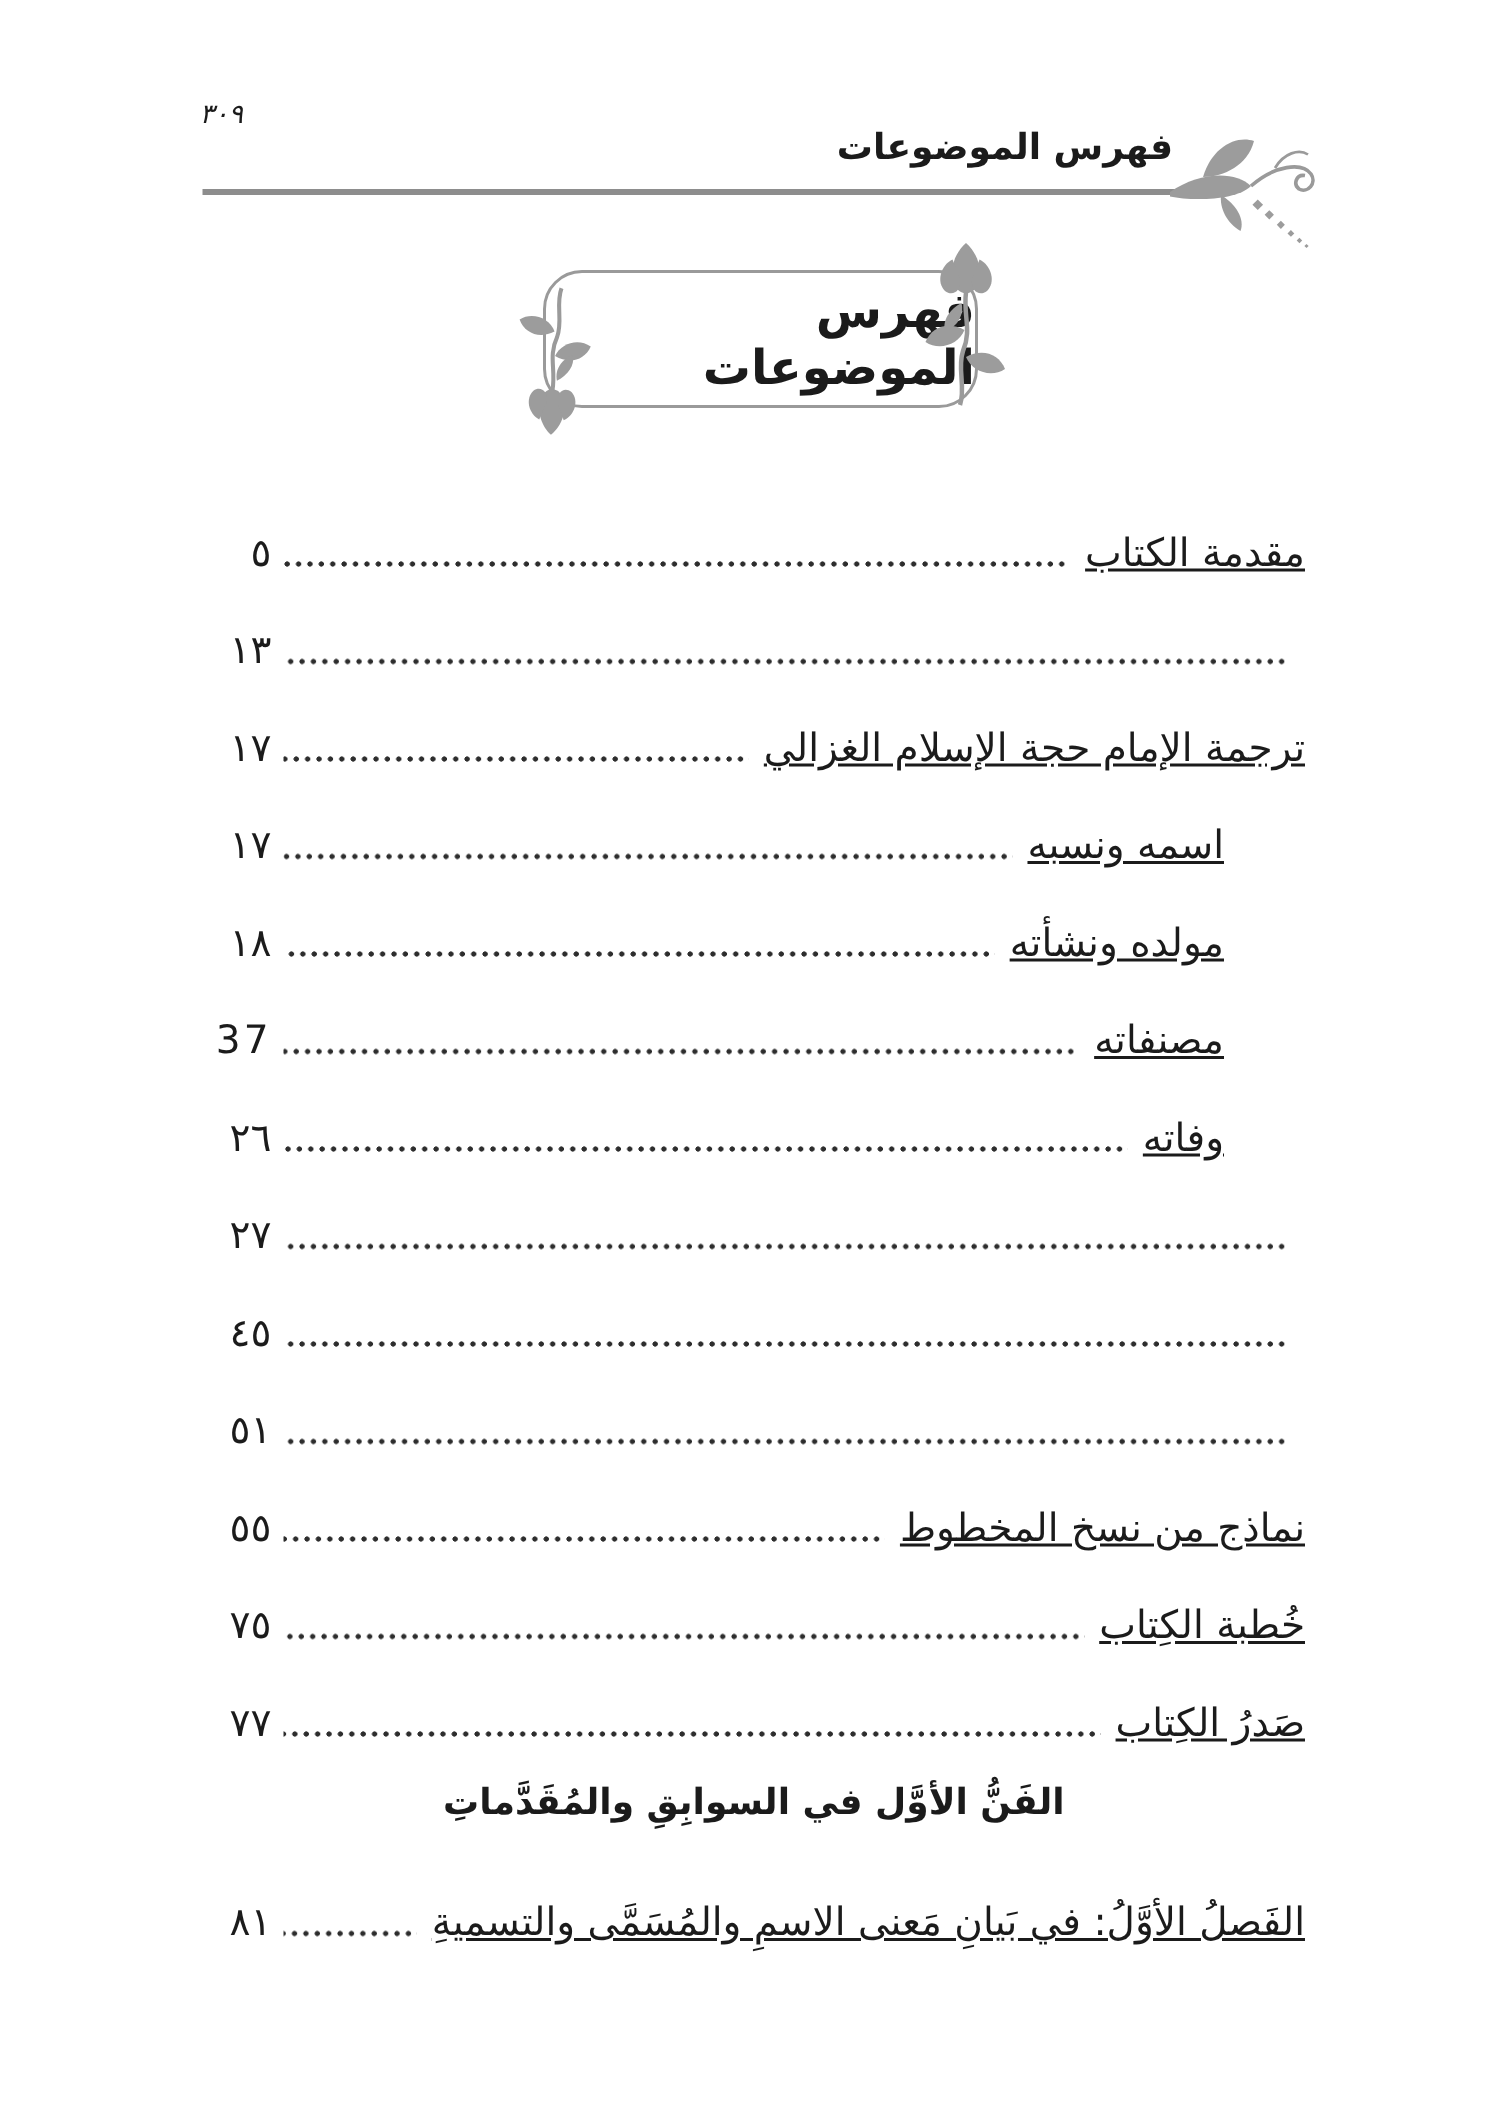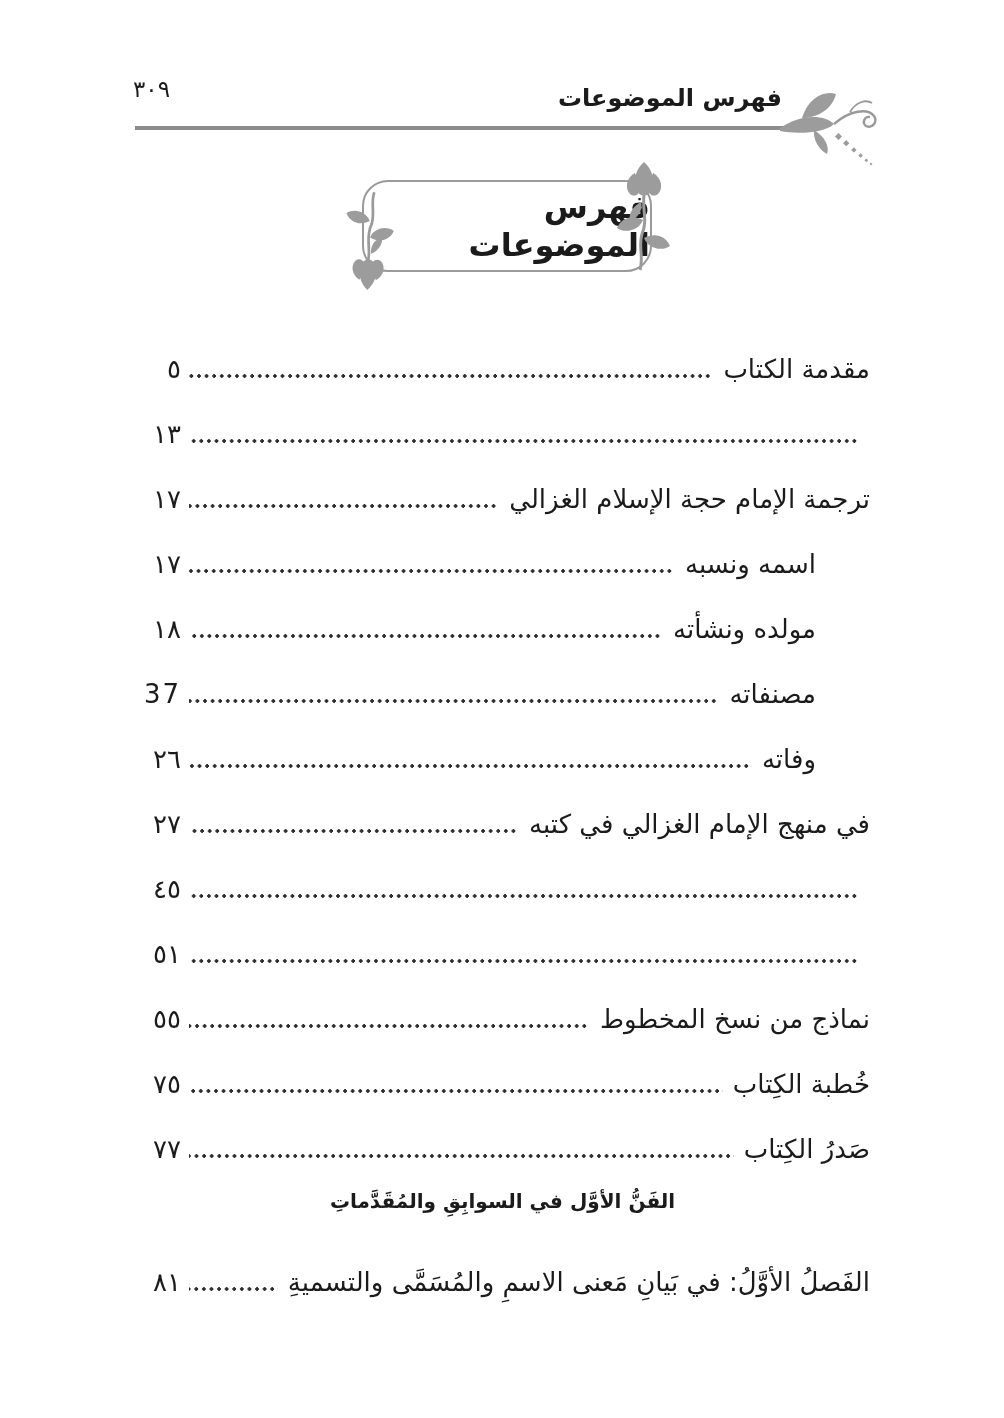--- a/index.html
+++ b/index.html
@@ -10,8 +10,8 @@
   }
   
   .hdr-pagenum{
-    position:absolute;top:76px;left:133px;
-    font-size:23px;letter-spacing:3px;
+    position:absolute;top:66px;left:133px;
+    font-size:18px;letter-spacing:3px;font-style:italic;
   }
   .hdr-title{
     position:absolute;top:84px;right:222px;

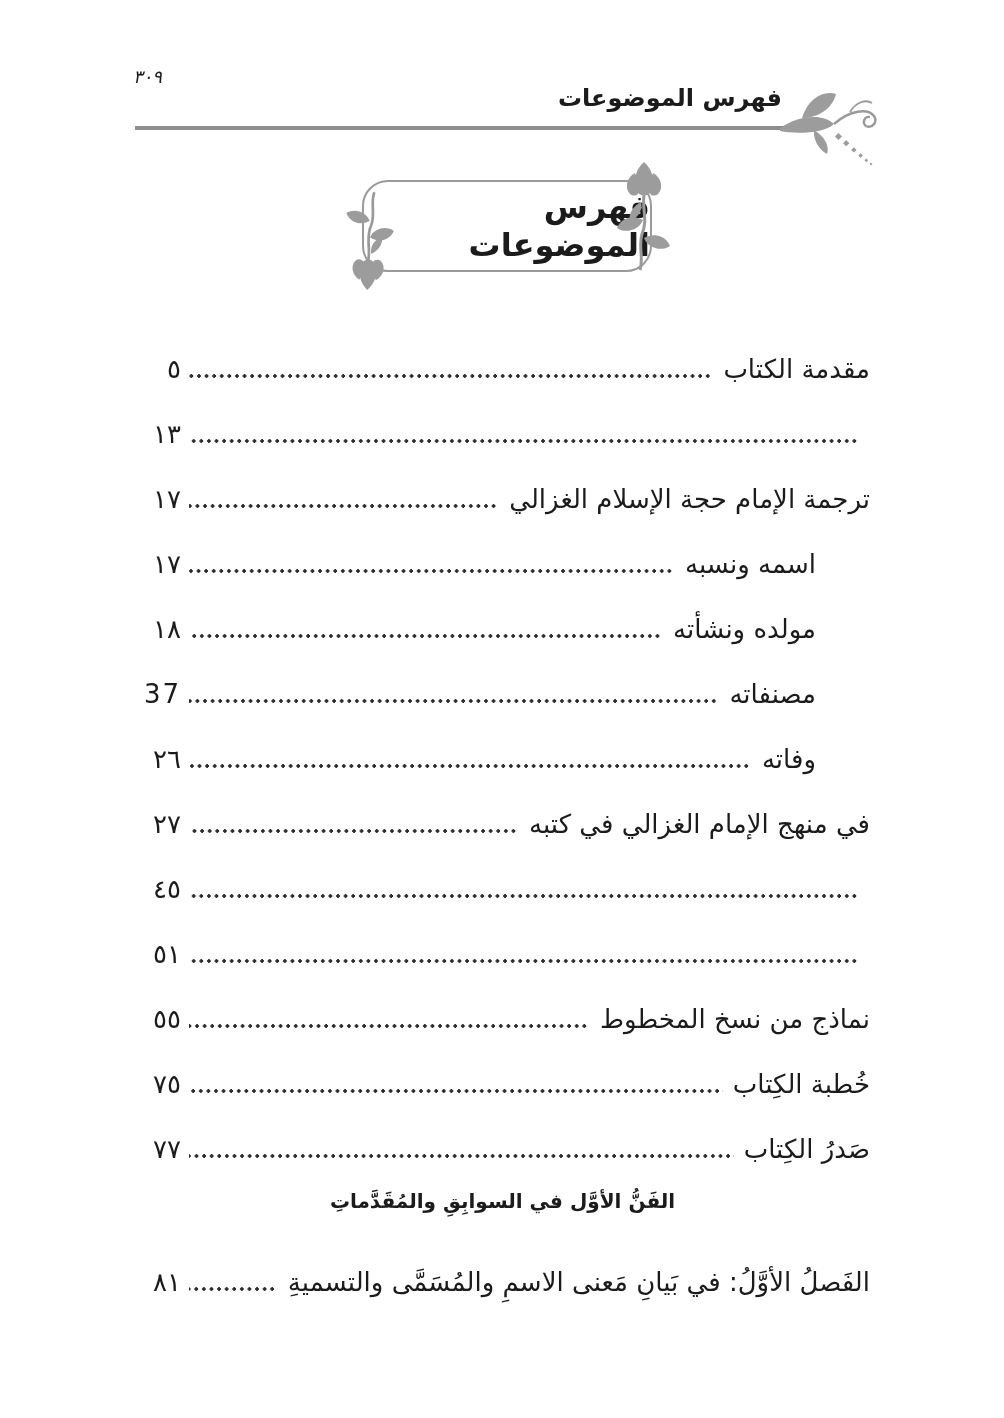--- a/index.html
+++ b/index.html
@@ -41,7 +41,7 @@
     display:flex;align-items:flex-end;height:65px;font-size:26px;
   }
   .toc-row.indent{padding-right:54px;}
-  .toc-title{white-space:nowrap;flex-shrink:0;line-height:1.3;}
+  .toc-title{white-space:nowrap;flex-shrink:0;line-height:1.3;text-decoration:underline;}
   .toc-leader{
     flex:1 1 auto;min-width:10px;height:4px;margin:0 10px 9px 8px;
     background-image:radial-gradient(circle at 2px 2px, #2d2d2d 1.55px, transparent 1.95px);

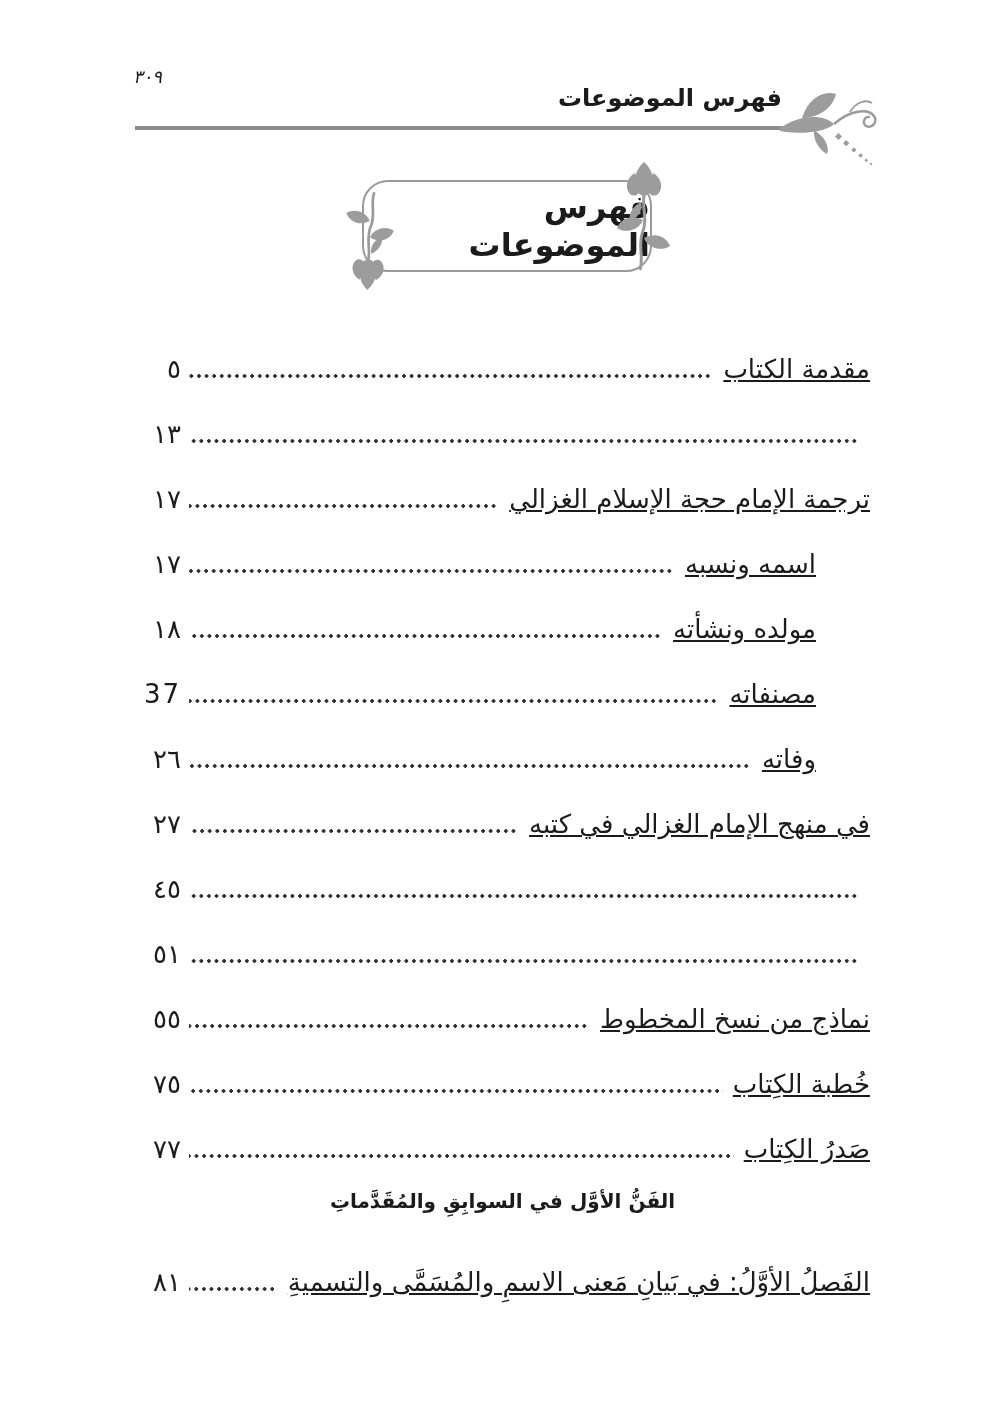--- a/index.html
+++ b/index.html
@@ -143,7 +143,6 @@
   </div>
 
   <div class="toc-row">
-    <span class="toc-title">في منهج الإمام الغزالي في كتبه</span>
     <span class="toc-leader"></span>
     <span class="toc-page">٢٧</span>
   </div>

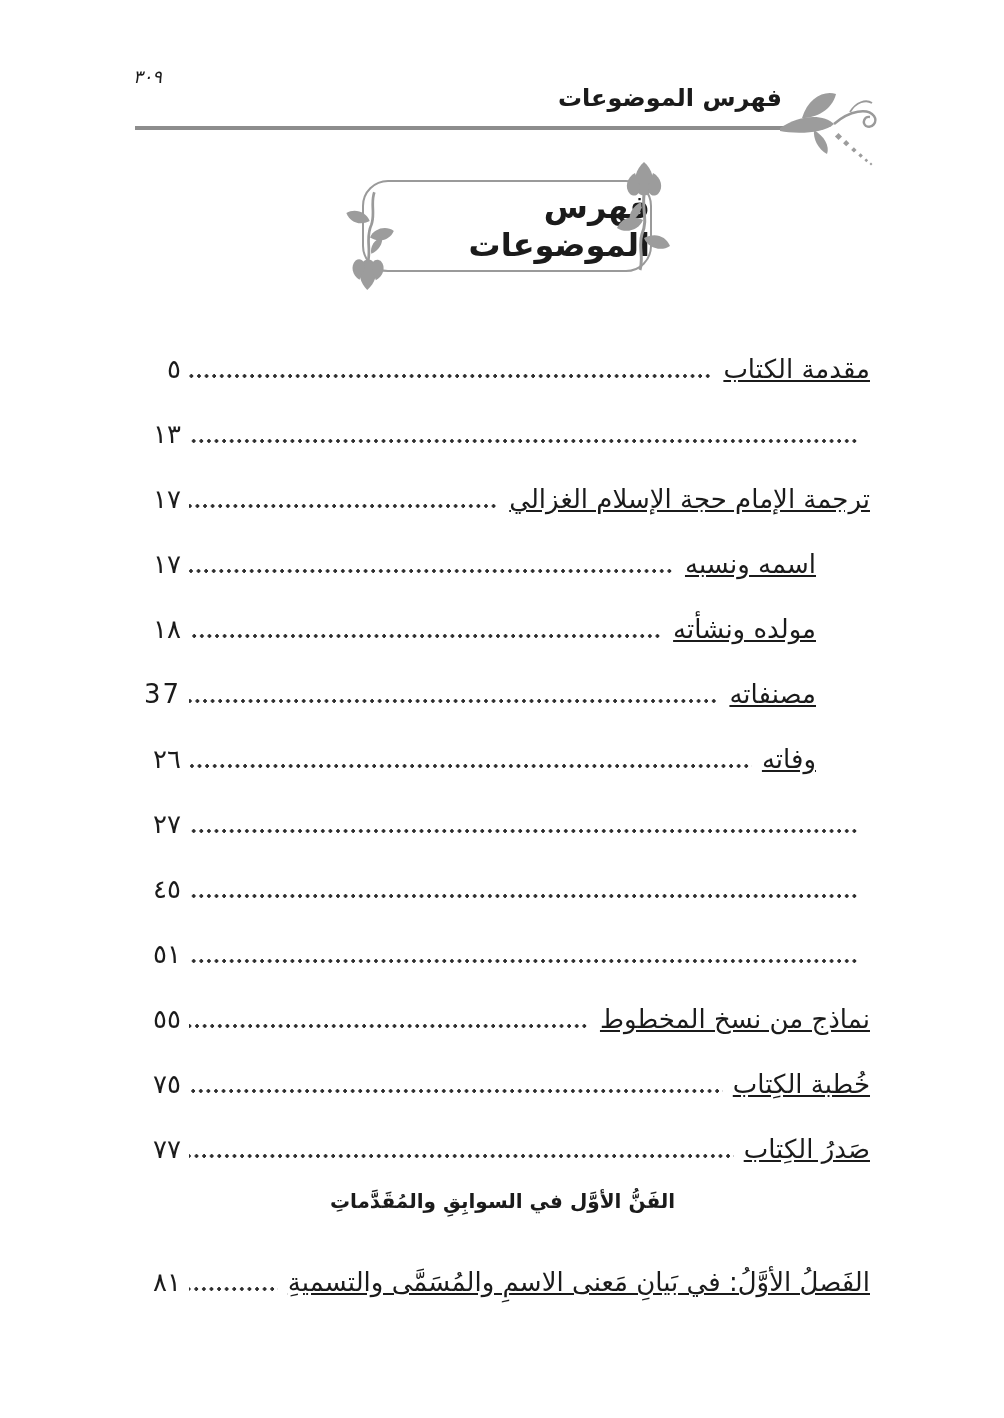--- a/index.html
+++ b/index.html
@@ -50,7 +50,7 @@
   .toc-page{line-height:1.3;min-width:46px;letter-spacing:2px;}
   .section-heading{
     display:flex;align-items:center;justify-content:center;
-    height:68px;font-size:20px;font-weight:bold;direction:rtl;
+    height:68px;font-size:24px;font-weight:bold;direction:rtl;
   }
   .orn{fill:#9c9c9c;}
   .orn-stroke{fill:none;stroke:#9a9a9a;}

